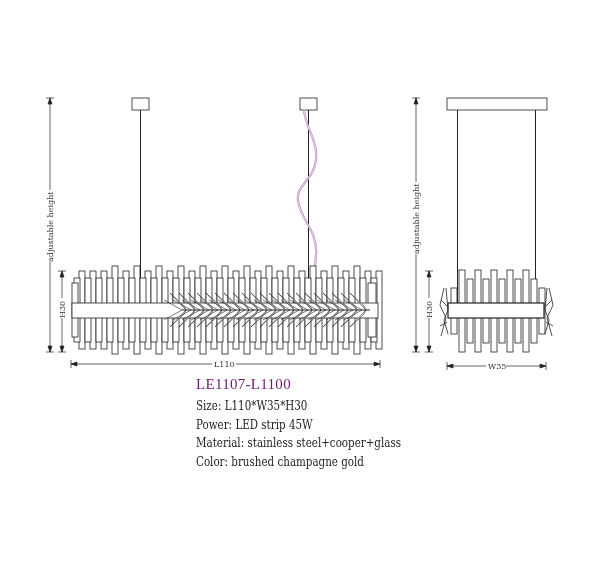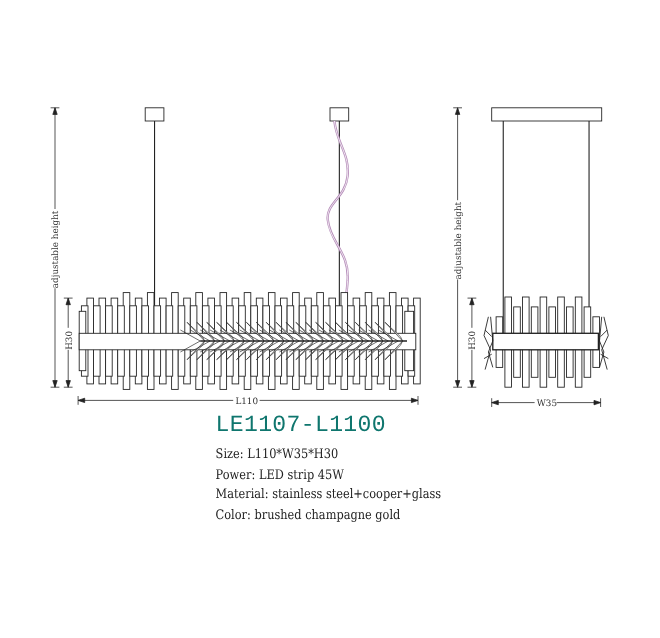--- a/index.html
+++ b/index.html
@@ -7,7 +7,7 @@
   #drawing { position: absolute; left: 0; top: 0; width: 600px; height: 580px; }
   .dimtext { font-family: "DejaVu Serif", serif; font-size: 8px; fill: #333; }
   .specs { position: absolute; left: 196px; top: 376px; color: #222; }
-  .model { font-family: Liberation Mono, monospace; font-size: 21px; letter-spacing: 0.3px; margin: 0 0 4px 0; color:#0f766e; }
+  .model { font-family: Liberation Serif, serif; font-size: 15px; letter-spacing: 0.3px; margin: 0 0 4px 0; color:#701a75; }
   .spec-line { font-family: "DejaVu Serif", serif; font-size: 12px; line-height: 18.5px; white-space: nowrap; transform: scaleX(0.86); transform-origin: left; }
 </style>
 </head>

